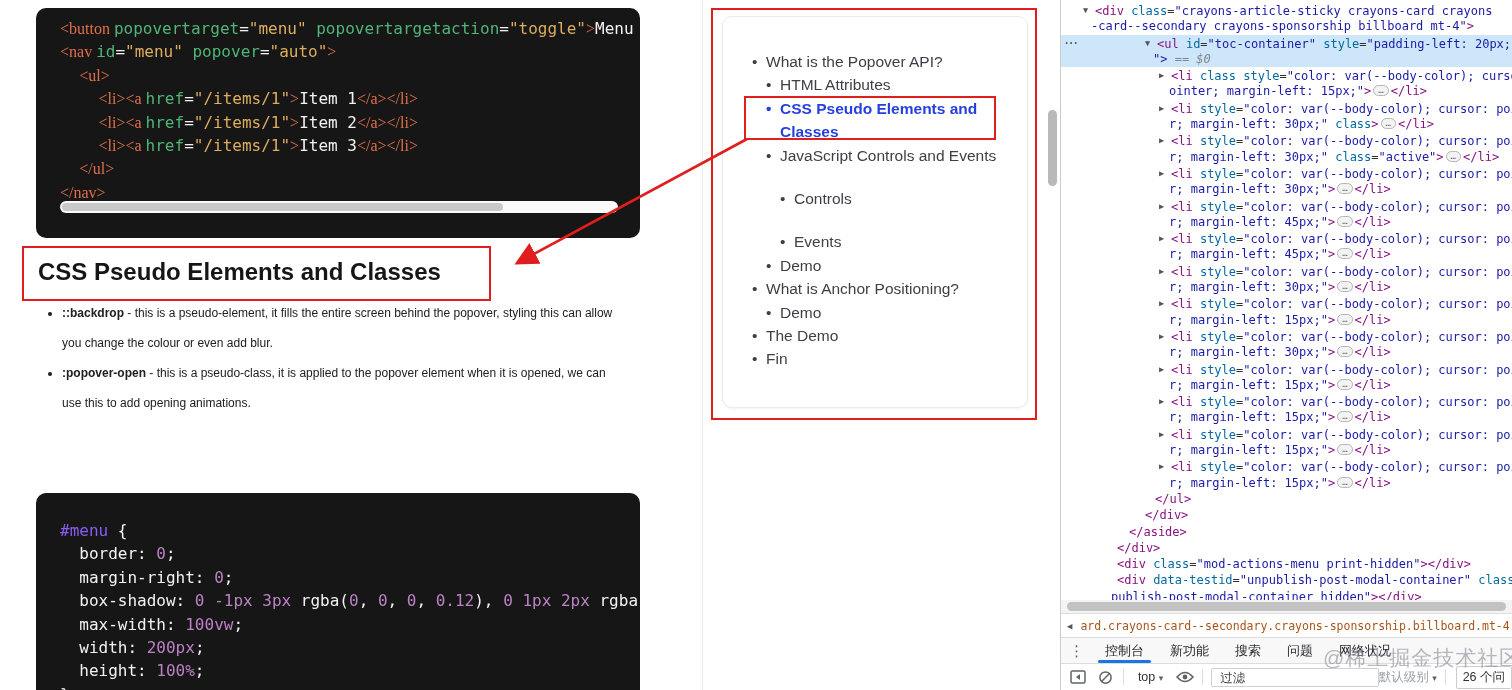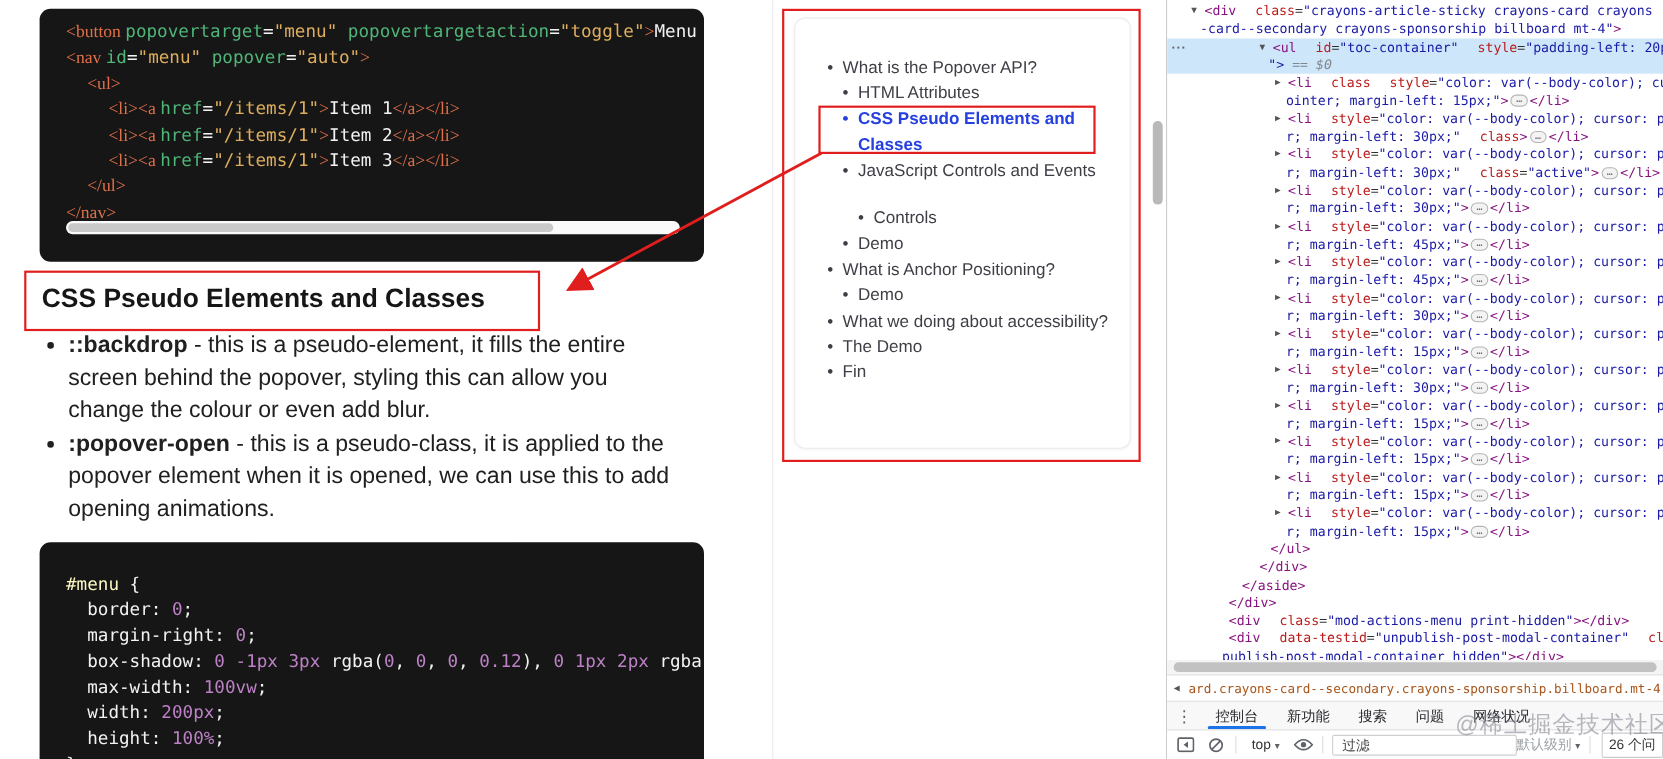--- a/index.html
+++ b/index.html
@@ -56,7 +56,7 @@
   .dt-tree .cline { white-space:pre; height:16.3px; }
   .dt-tree .cline.hl { background:#cde6fa; }
   .seg-dt { color:#881280; }
-  .seg-da { color:#b91c1c;margin-left:10px; }
+  .seg-da { color:#0369a1; }
   .seg-dv { color:#1a1aa6; }
   .seg-dp { color:#303030; }
   .seg-dw { display:inline-block; width:12px; color:#555; font-size:8.5px; vertical-align:2px; }

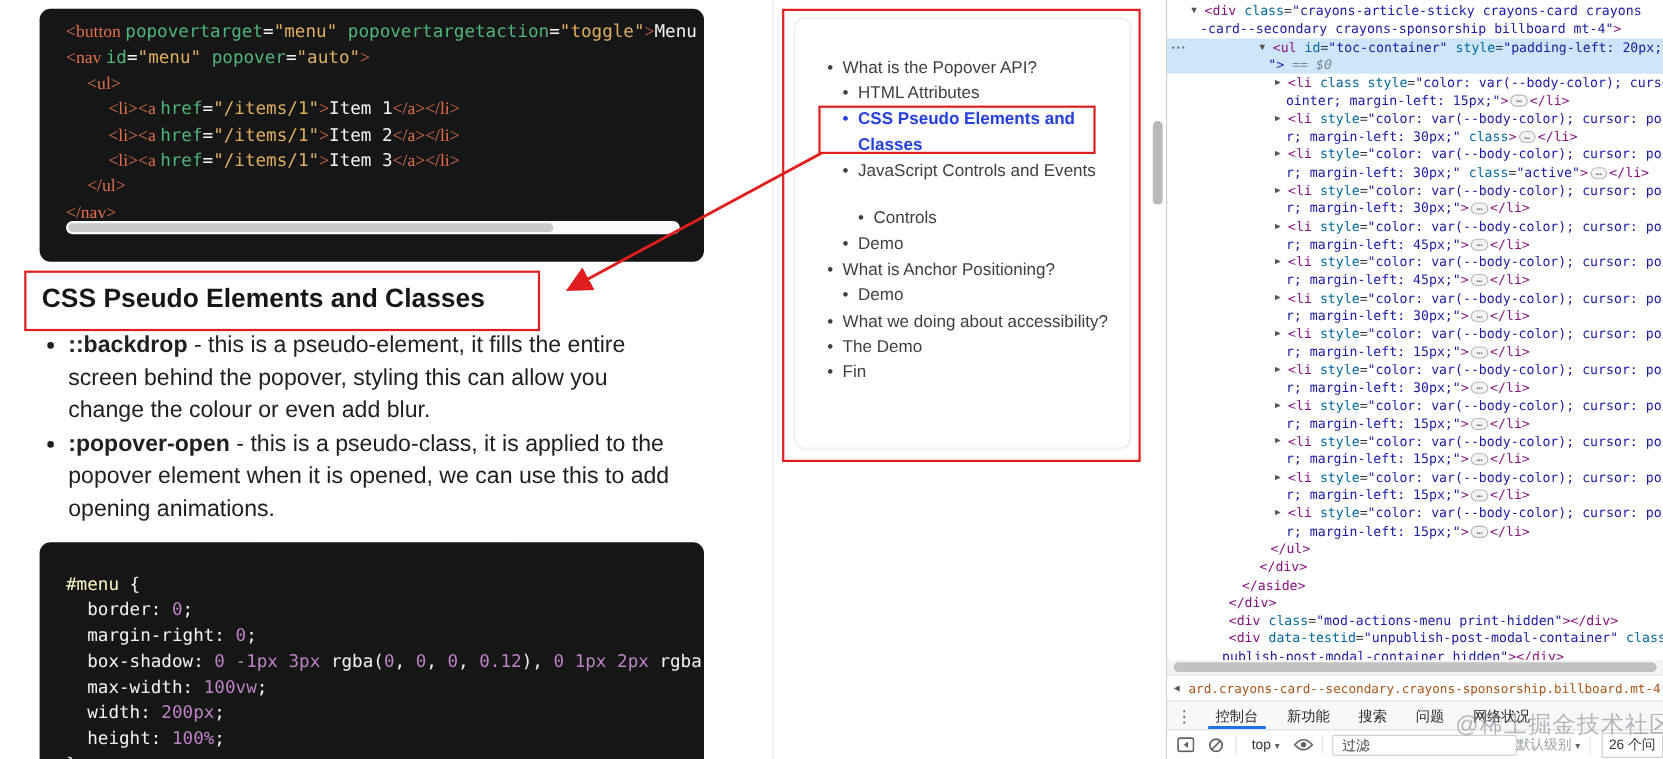--- a/index.html
+++ b/index.html
@@ -140,6 +140,7 @@
         <li class="lv2 active">CSS Pseudo Elements and Classes</li>
         <li class="lv2">JavaScript Controls and Events</li>
         <li class="lv3">Controls</li>
+        <li class="lv3">Events</li>
         <li class="lv2">Demo</li>
         <li class="lv1">What is Anchor Positioning?</li>
         <li class="lv2">Demo</li>

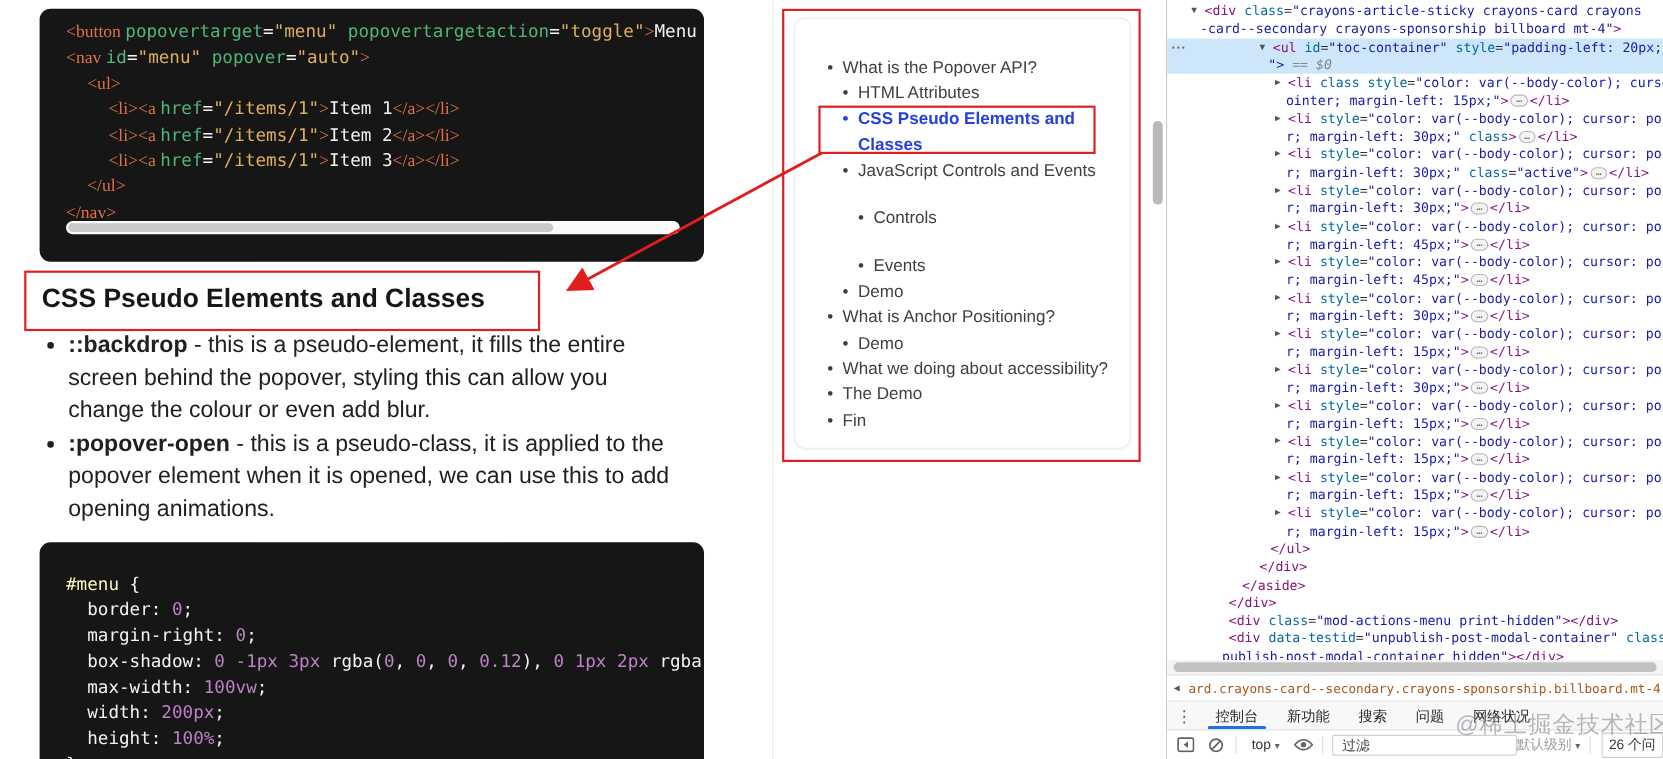--- a/index.html
+++ b/index.html
@@ -29,7 +29,7 @@
   .heading { position:absolute; left:38px; top:258px; font-size:24px; font-weight:700; color:#161616; z-index:2; }
 
   .bullets { position:absolute; left:36px; top:299px; width:590px; list-style:disc; padding-left:26px;
-             font-size:21px; line-height:29.6px; color:#202020; }
+             font-size:12px; line-height:29.6px; color:#202020; }
   .bullets li { width:560px; margin-bottom:1px; }
   .bullets b { font-weight:700; }
 

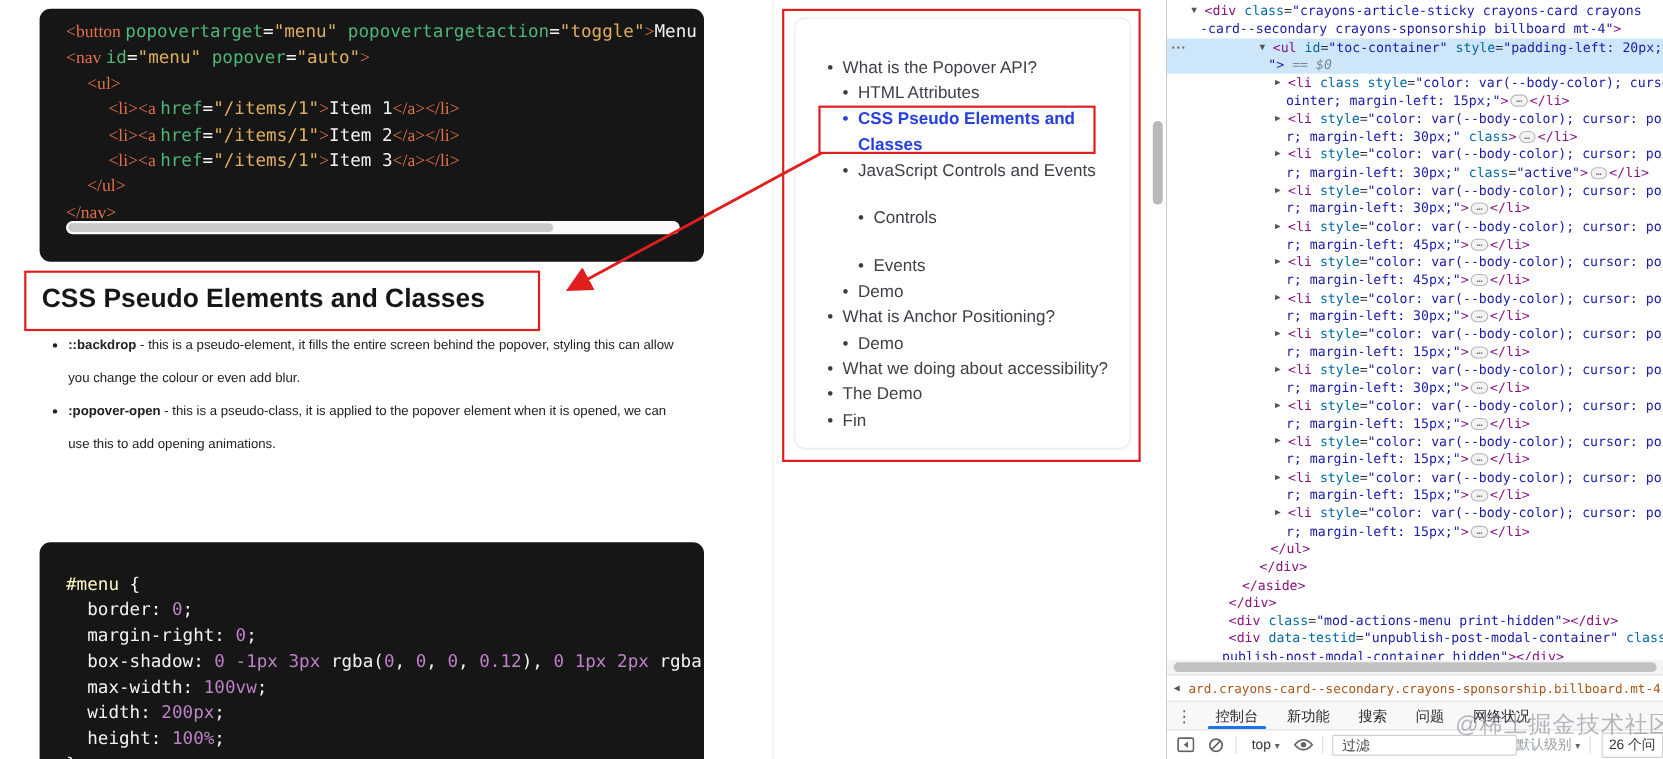--- a/index.html
+++ b/index.html
@@ -144,7 +144,6 @@
         <li class="lv2">Demo</li>
         <li class="lv1">What is Anchor Positioning?</li>
         <li class="lv2">Demo</li>
-        <li class="lv1">What we doing about accessibility?</li>
         <li class="lv1">The Demo</li>
         <li class="lv1">Fin</li>
       </ul>

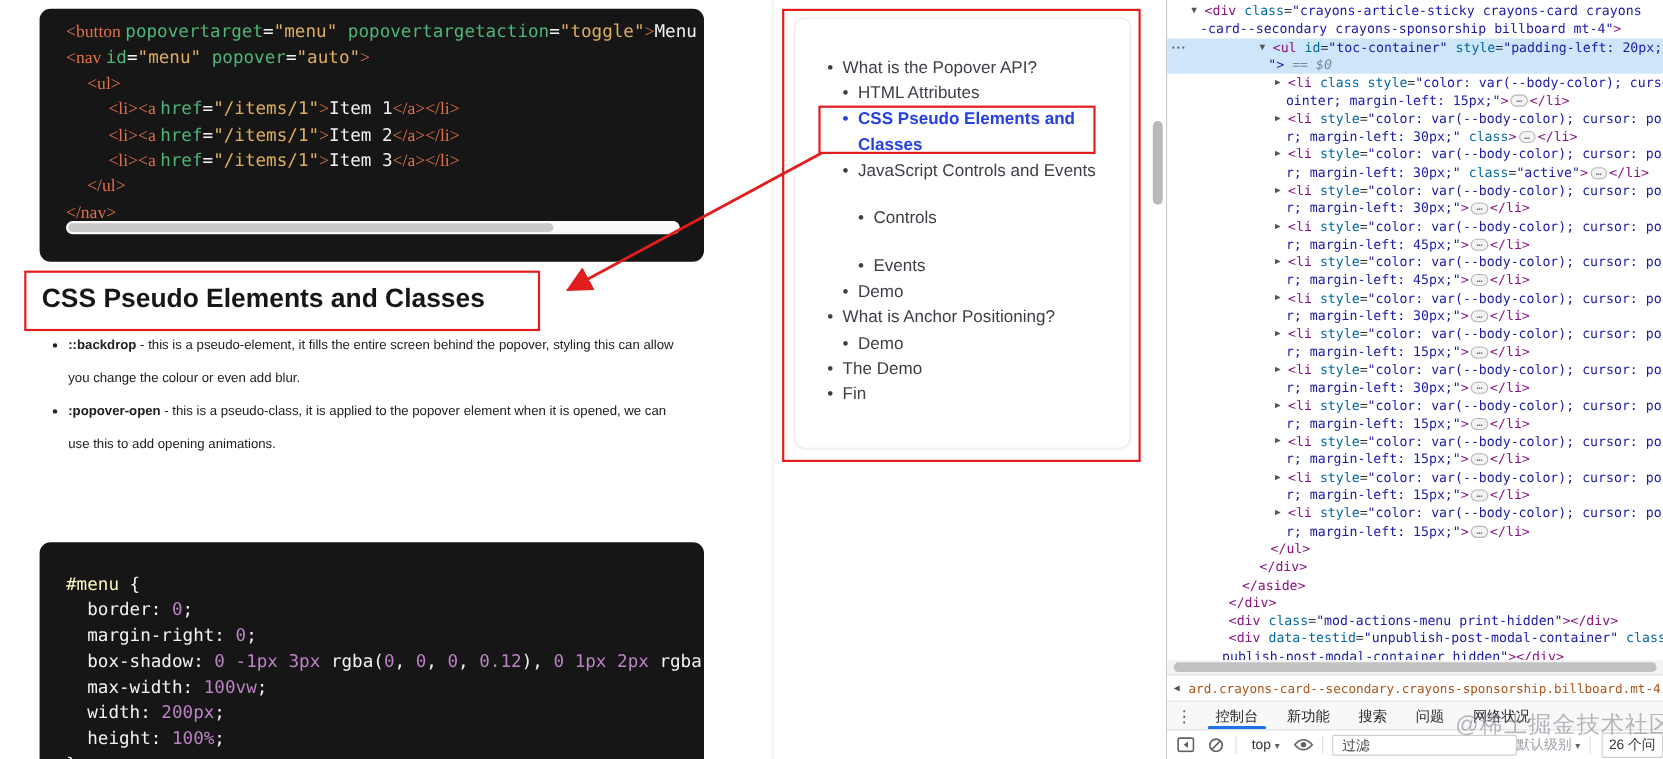--- a/index.html
+++ b/index.html
@@ -19,7 +19,7 @@
   .seg-a { color:#4fb578; }
   .seg-v { color:#deae5e; }
   .seg-p { color:#f2f2f2; }
-  .seg-s { color:#fef9c3; }
+  .seg-s { color:#8b5cf6; }
   .seg-u { color:#bd82c6; }
   .hscroll { position:absolute; left:24px; right:22px; bottom:25px; height:12px; background:#fafafa; border-radius:6px; }
   .hthumb { position:absolute; left:2px; top:2px; height:8px; width:79%; background:#c9c9c9; border-radius:4px; }

